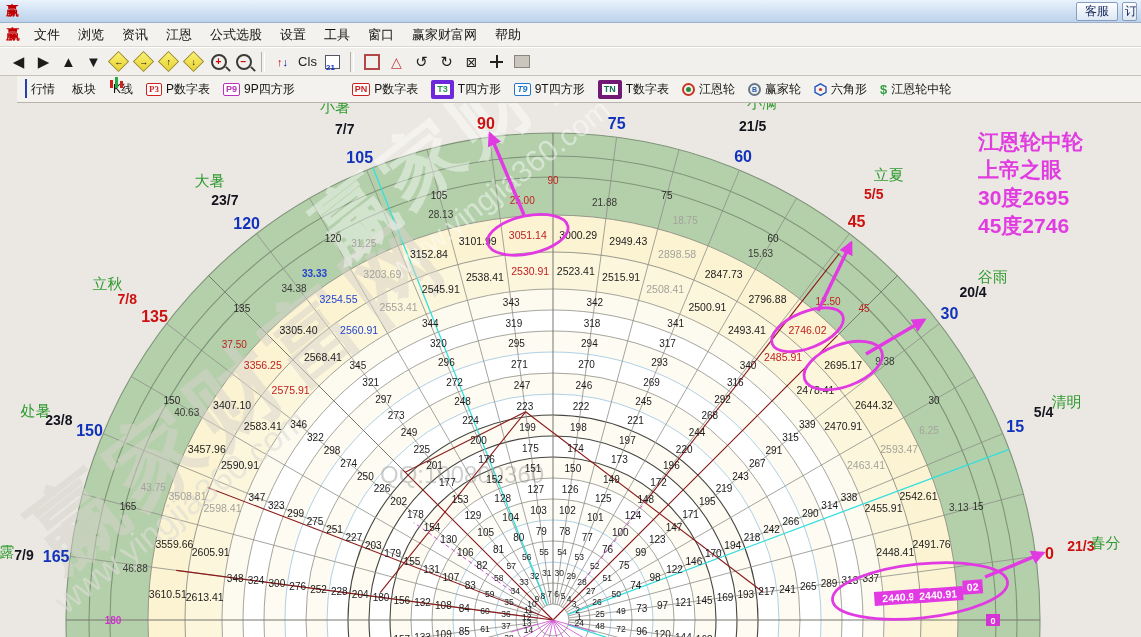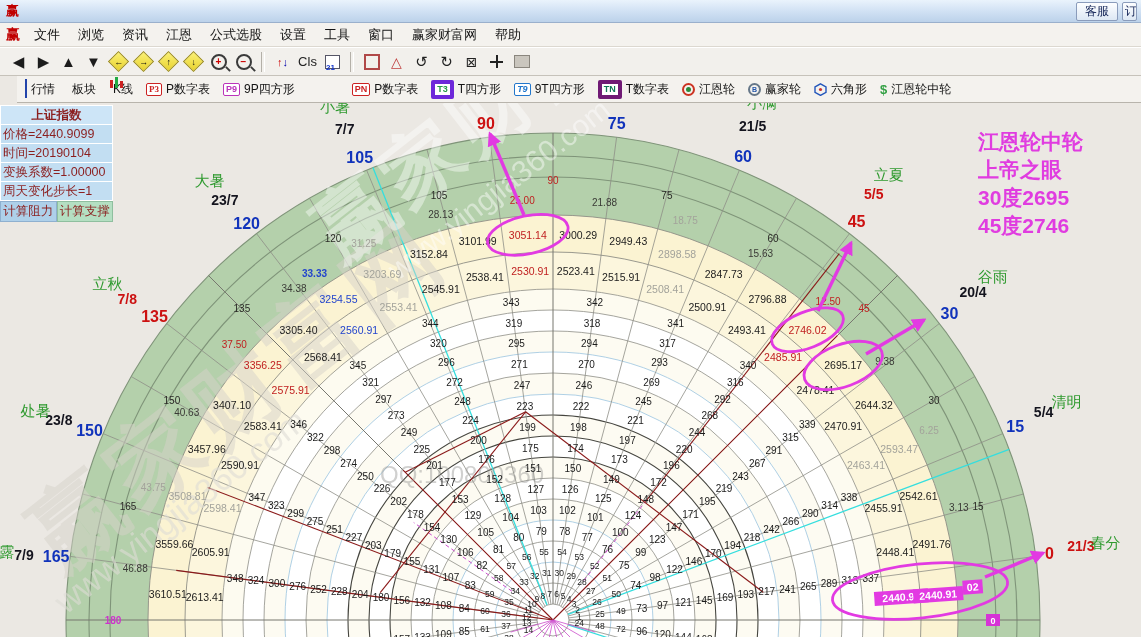--- a/index.html
+++ b/index.html
@@ -708,17 +708,6 @@
         <text x="978.0" y="130.0" font-size="21" fill="#e03ce0" font-weight="bold" text-anchor="start">45度2746</text>
       </g>
     </svg>
-  <div class="panel">
-    <div class="p-title">上证指数</div>
-    <div class="p-row">价格=2440.9099</div>
-    <div class="p-row">时间=20190104</div>
-    <div class="p-row">变换系数=1.00000</div>
-    <div class="p-row">周天变化步长=1</div>
-    <div class="p-btns">
-      <span class="p-btn">计算阻力</span>
-      <span class="p-btn green">计算支撑</span>
-    </div>
-  </div>
 </div>
 
 </body></html>

